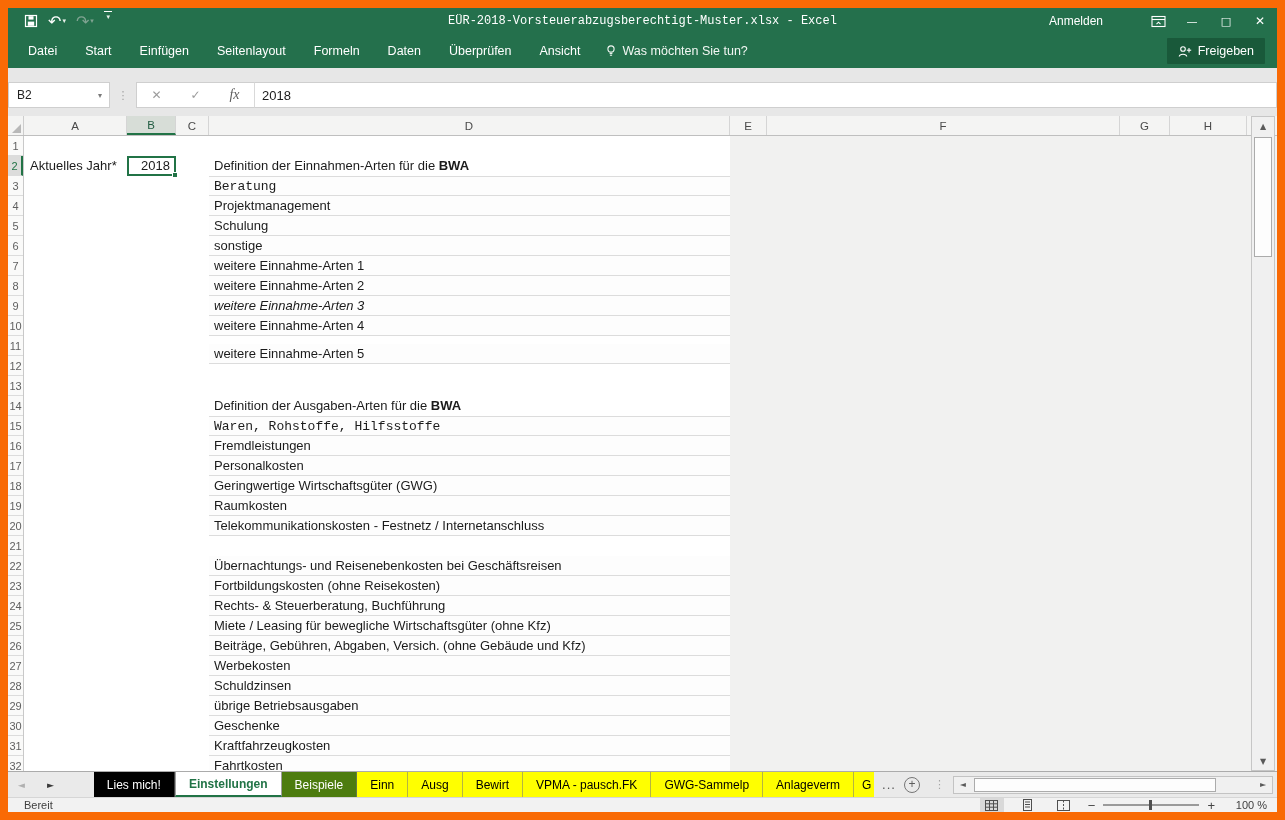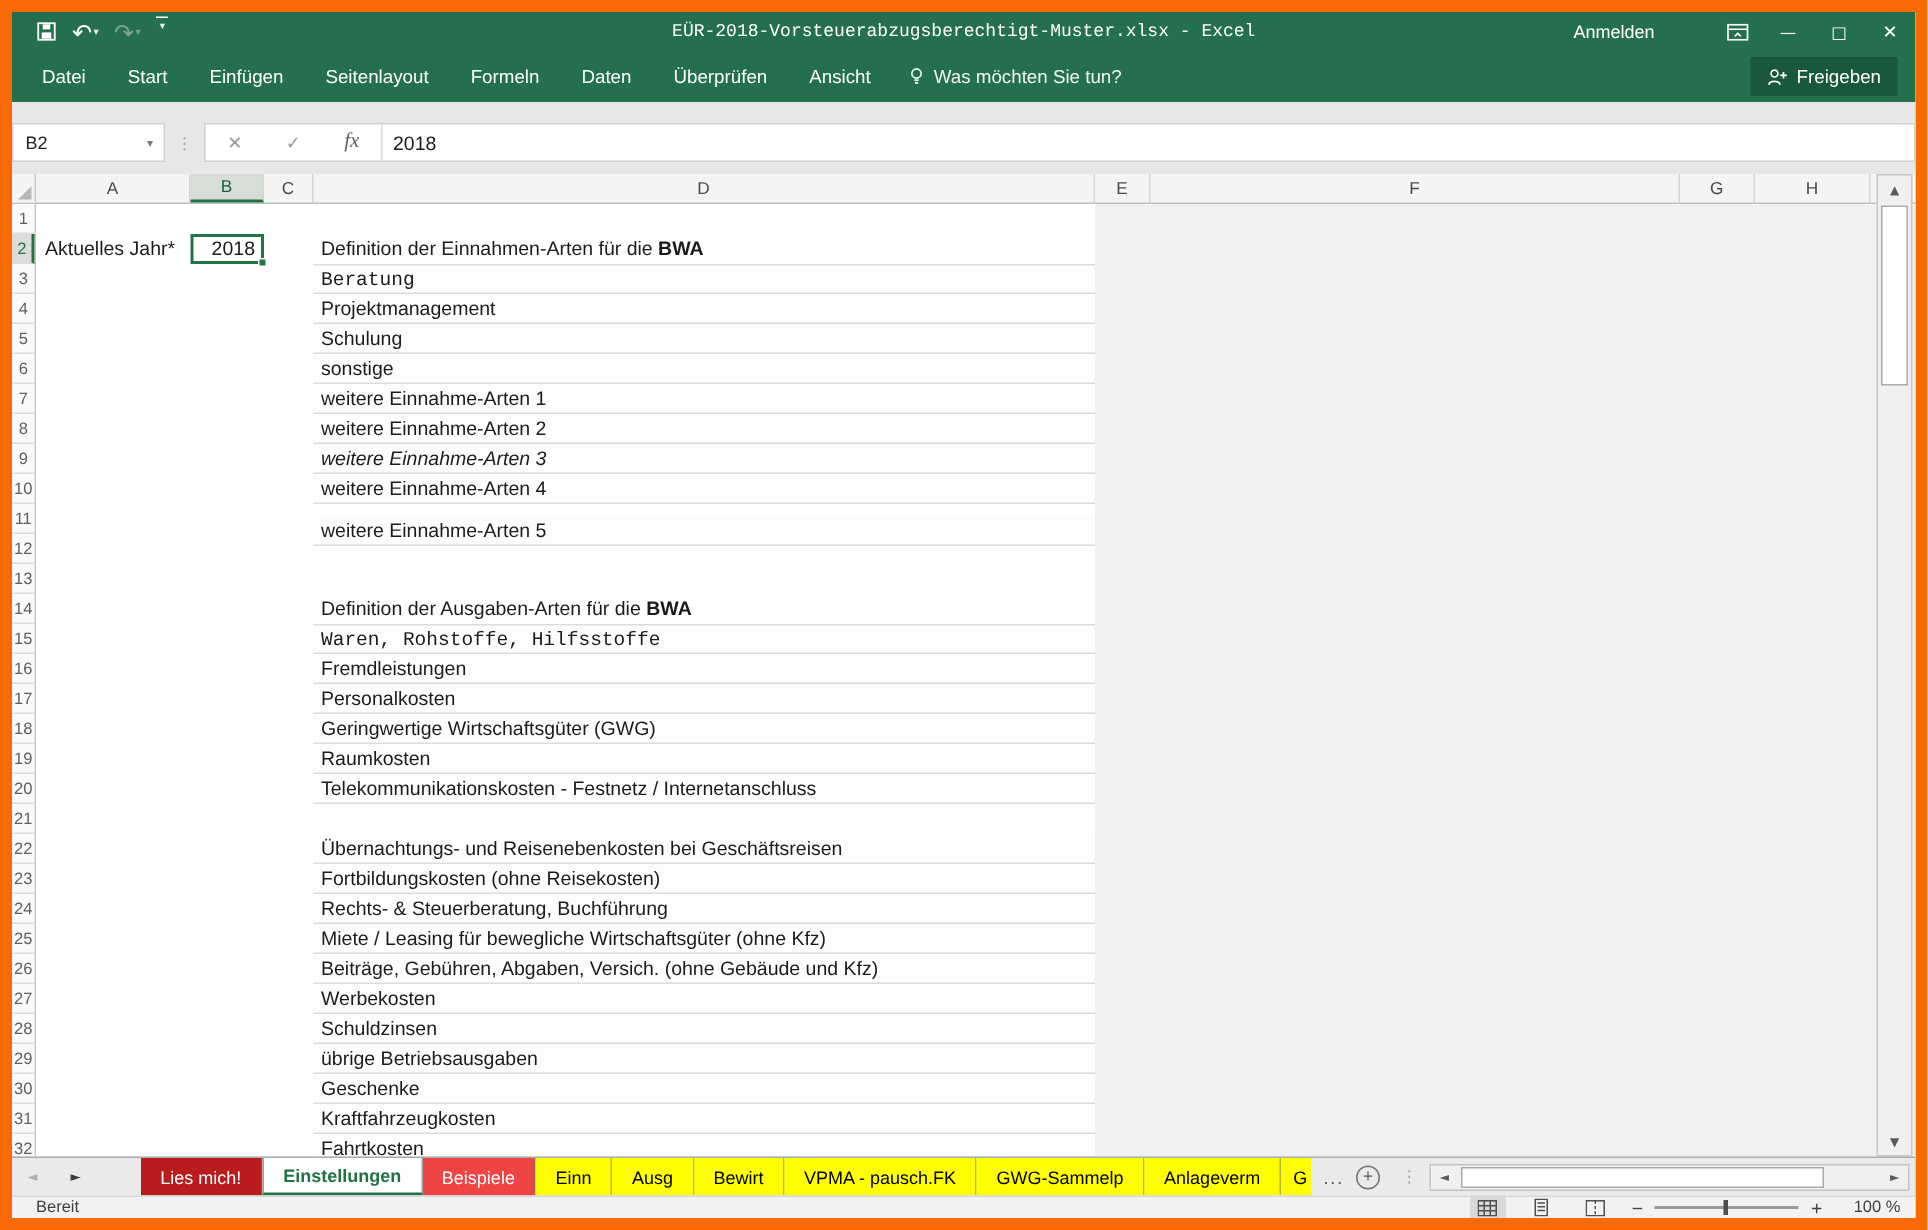--- a/index.html
+++ b/index.html
@@ -293,7 +293,7 @@
         <span class="glyph en">►</span>
       </div>
       <div class="stabs" id="stabs">
-          <div class="stab" style="background: #b91c1c; color: rgb(255, 255, 255);">Lies mich!</div>
+          <div class="stab" style="background: #000000; color: rgb(255, 255, 255);">Lies mich!</div>
           <div class="stab active">Einstellungen</div>
           <div class="stab" style="background: #ef4444; color: rgb(255, 255, 255);">Beispiele</div>
           <div class="stab" style="background: rgb(255, 255, 0); color: rgb(0, 0, 0);">Einn</div>

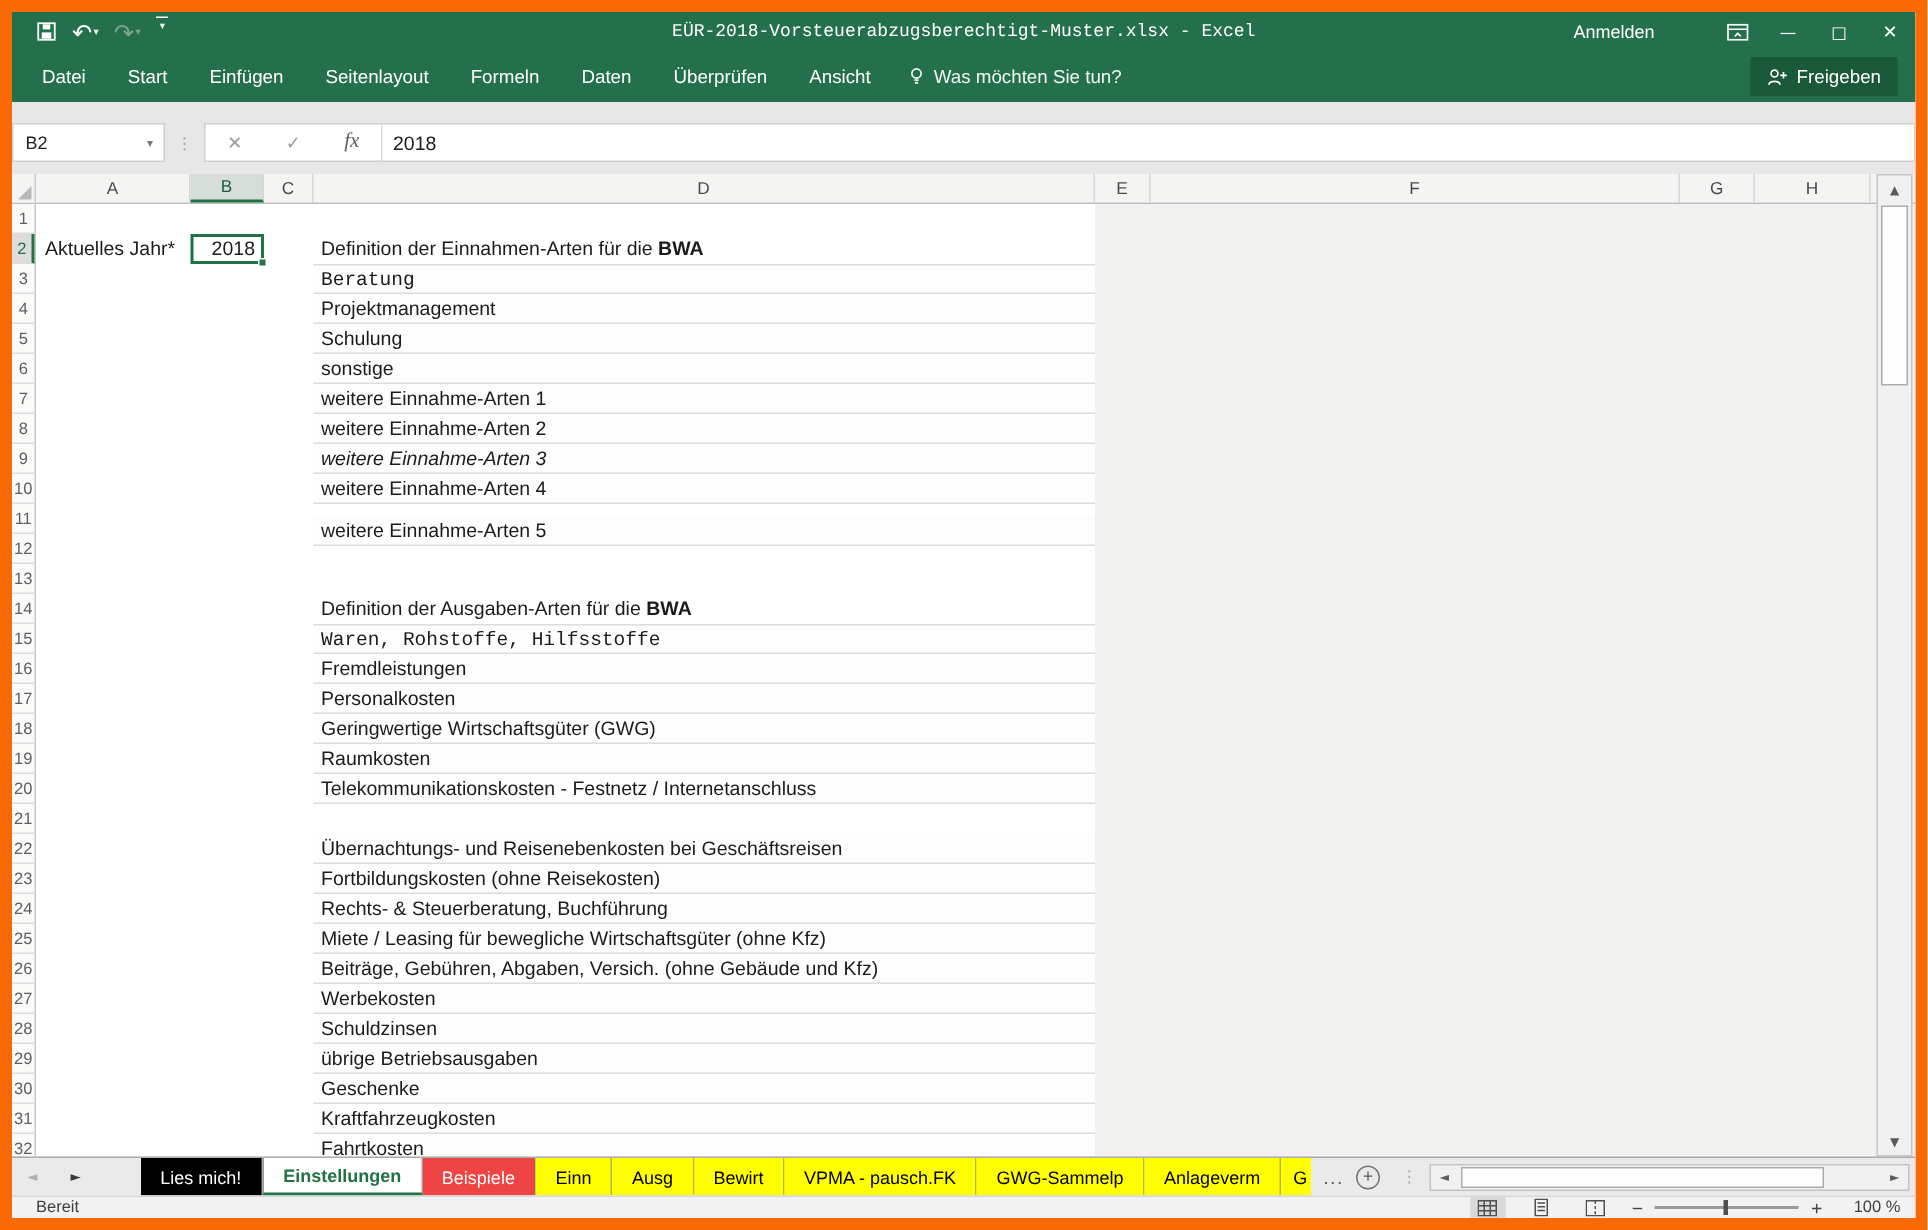--- a/index.html
+++ b/index.html
@@ -295,7 +295,7 @@
       <div class="stabs" id="stabs">
           <div class="stab" style="background: #000000; color: rgb(255, 255, 255);">Lies mich!</div>
           <div class="stab active">Einstellungen</div>
-          <div class="stab" style="background: #ef4444; color: rgb(255, 255, 255);">Beispiele</div>
+          <div class="stab" style="background: #4d7c0f; color: rgb(255, 255, 255);">Beispiele</div>
           <div class="stab" style="background: rgb(255, 255, 0); color: rgb(0, 0, 0);">Einn</div>
           <div class="stab" style="background: rgb(255, 255, 0); color: rgb(0, 0, 0);">Ausg</div>
           <div class="stab" style="background: rgb(255, 255, 0); color: rgb(0, 0, 0);">Bewirt</div>

